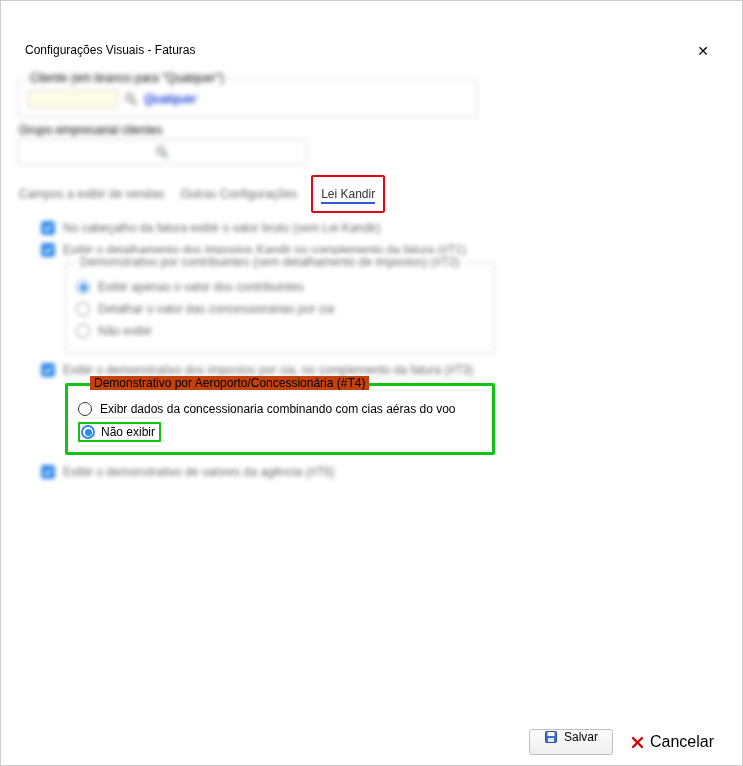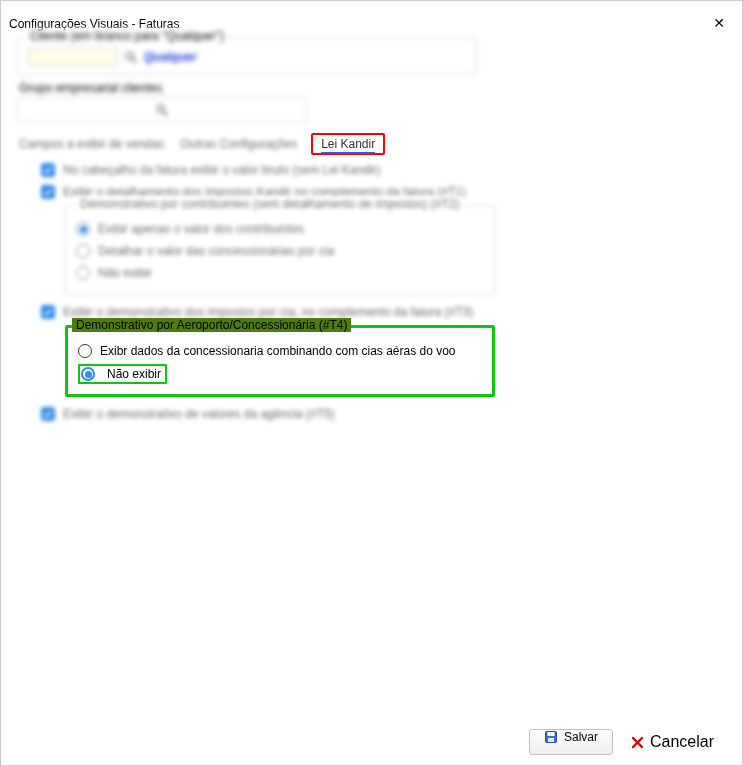--- a/index.html
+++ b/index.html
@@ -19,9 +19,10 @@
     position: relative;
   }
   .titlebar {
-    display: flex; align-items: flex-end;
+    display: flex; align-items: flex-start;
     height: 30px;
-    padding: 0 8px;
+    padding: 0 24px;
+    margin-top: 42px;
   }
   .titlebar .title { flex: 1; font-size: 12px; }
   .titlebar .close {

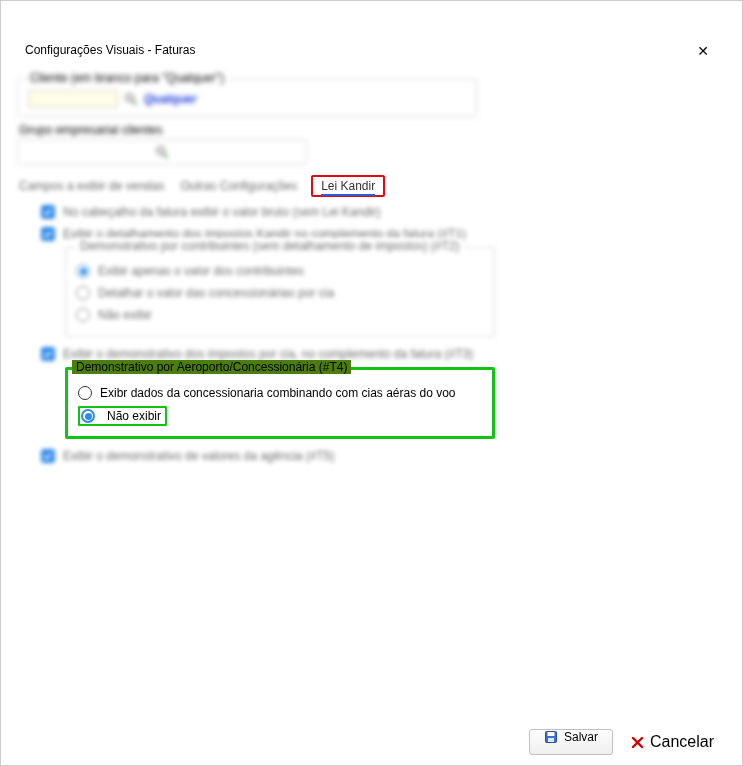--- a/index.html
+++ b/index.html
@@ -81,7 +81,7 @@
   .tab { padding: 2px 2px; }
   .tab-highlight {
     border: 2px solid #e30613;
-    padding: 2px 8px;
+    padding: 10px 8px;
     border-radius: 2px;
     background: #fff;
   }

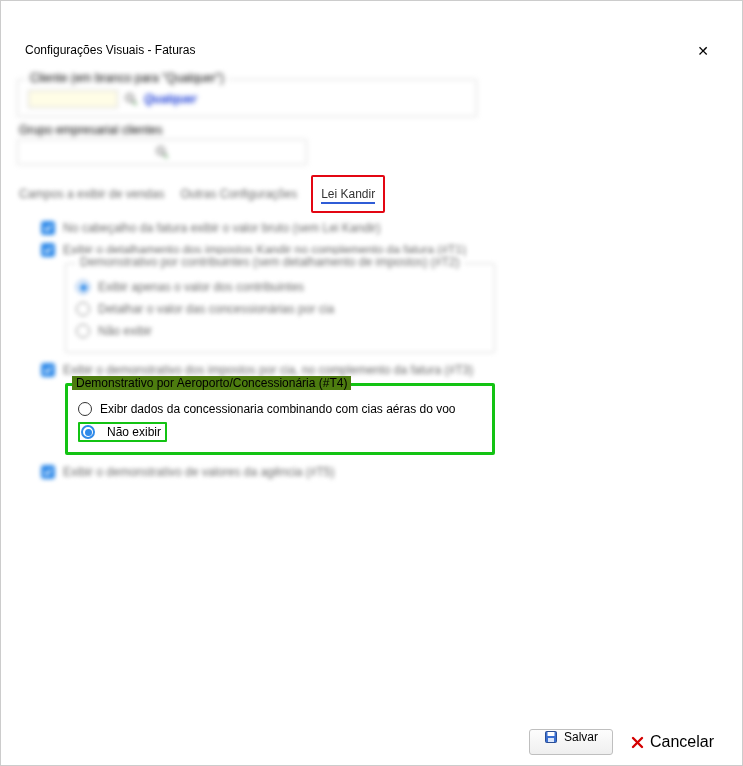--- a/index.html
+++ b/index.html
@@ -143,8 +143,8 @@
     color: #000;
   }
   .green-group .legend {
-    position: absolute; top: -10px; left: 4px;
-    background: #4d7c0f; padding: 0 4px; text-align: right;
+    position: absolute; top: -10px; left: 22px;
+    background: #c2410c; padding: 0 4px; text-align: right;
   }
   .green-inner-highlight {
     border: 2.5px solid #13c313;

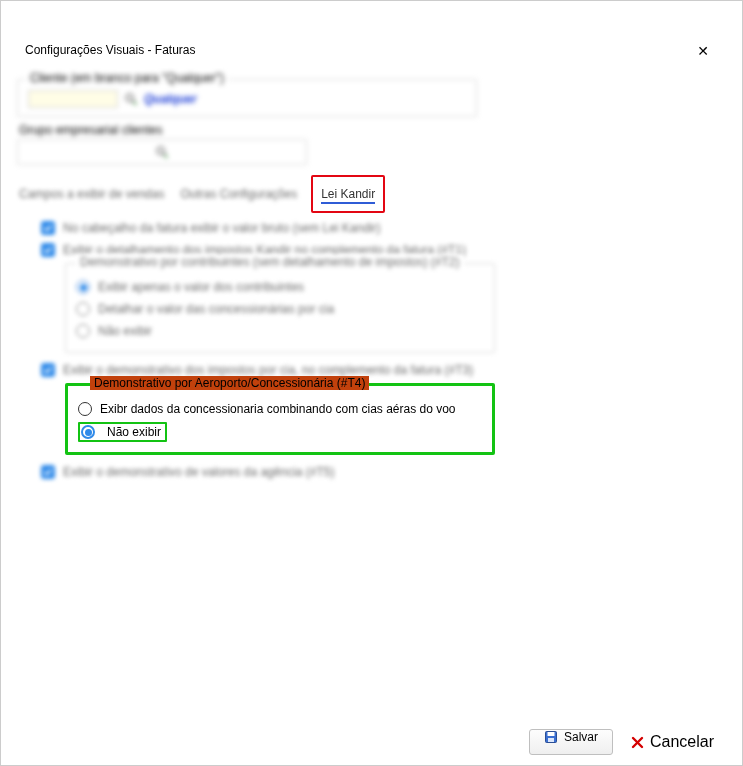--- a/index.html
+++ b/index.html
@@ -151,7 +151,7 @@
     padding: 1px 4px 1px 1px;
     display: inline-flex;
     align-items: center;
-    gap: 12px;
+    gap: 6px;
     border-radius: 1px;
   }
   .green-group .radio { border-width: 1.6px; border-color:#333; }

